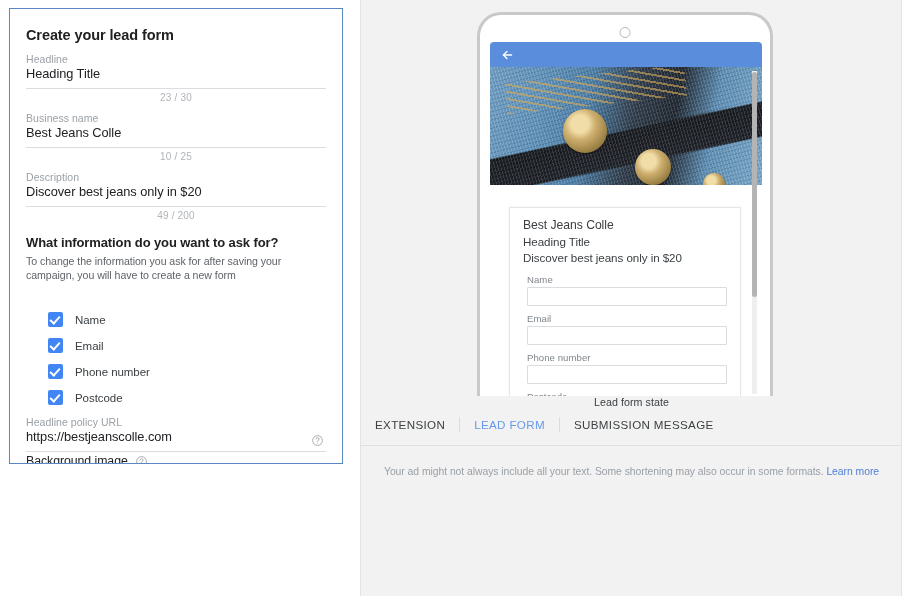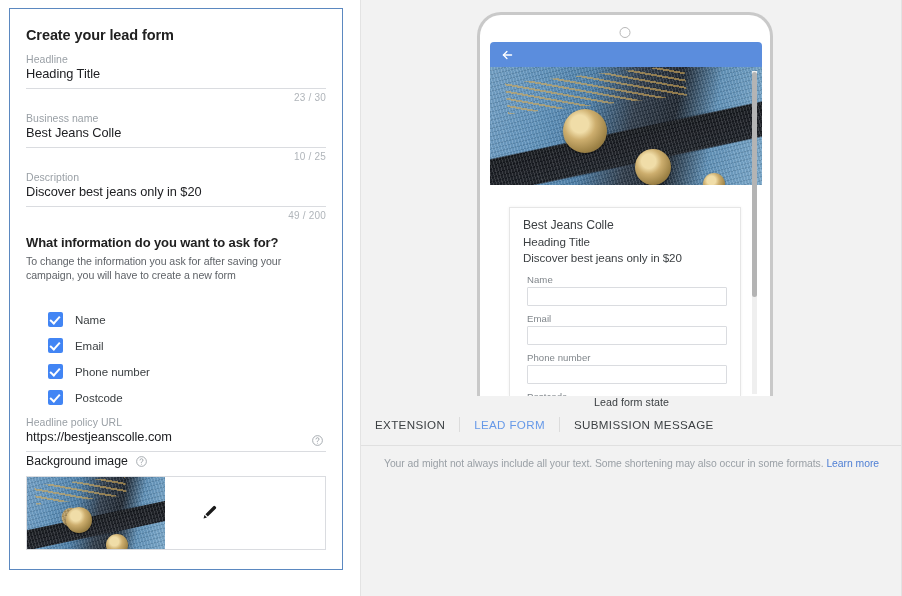--- a/index.html
+++ b/index.html
@@ -23,7 +23,7 @@
   .form-card {
     position: absolute;
     left: 9px; top: 8px;
-    width: 334px; height: 562px;
+    width: 334px; height: 456px;
     border: 1px solid #5b88c0;
     background: #fff;
     box-sizing: border-box;

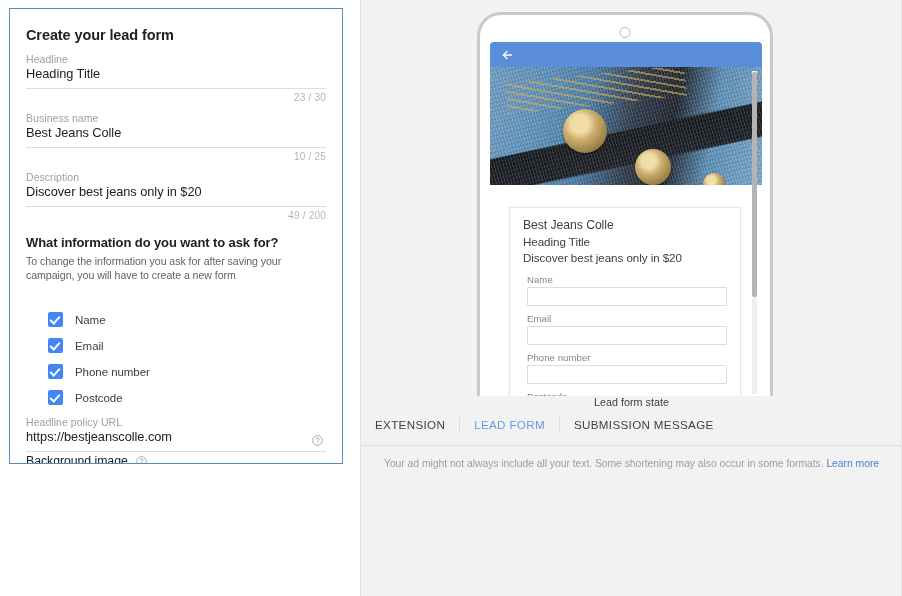--- a/index.html
+++ b/index.html
@@ -53,7 +53,7 @@
     letter-spacing: -0.05px;
   }
   .counter {
-    text-align: right;
+    text-align: center;
     font-size: 10px;
     color: #b0b5ba;
     padding-top: 3px;

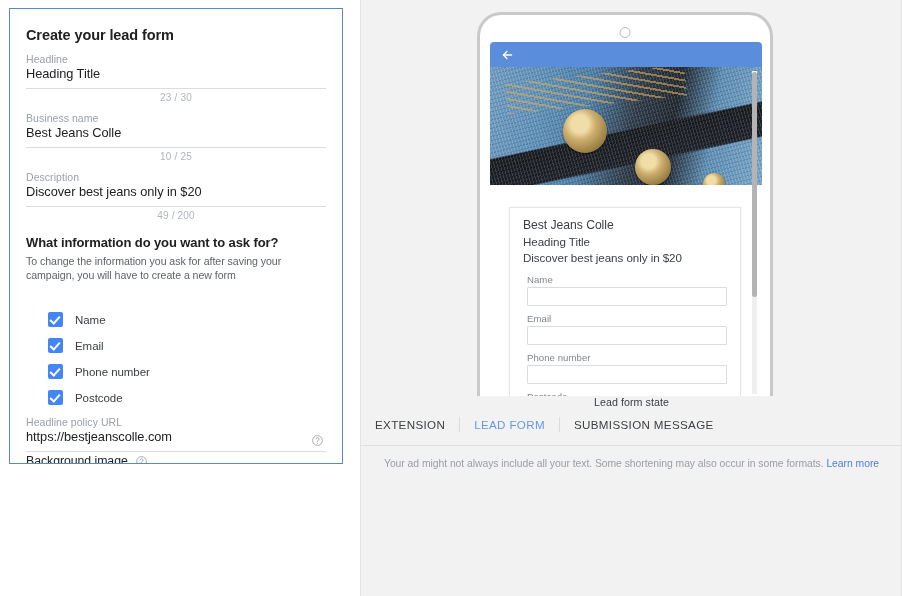--- a/index.html
+++ b/index.html
@@ -282,7 +282,7 @@
     position:absolute;
     left: 0; right: 0; top: 445px;
     border-top: 1px solid #e0e0e0;
-    padding-top: 12px;
+    padding-top: 20px;
     text-align:center;
     font-size: 10.4px;
     color: #9aa0a6;

